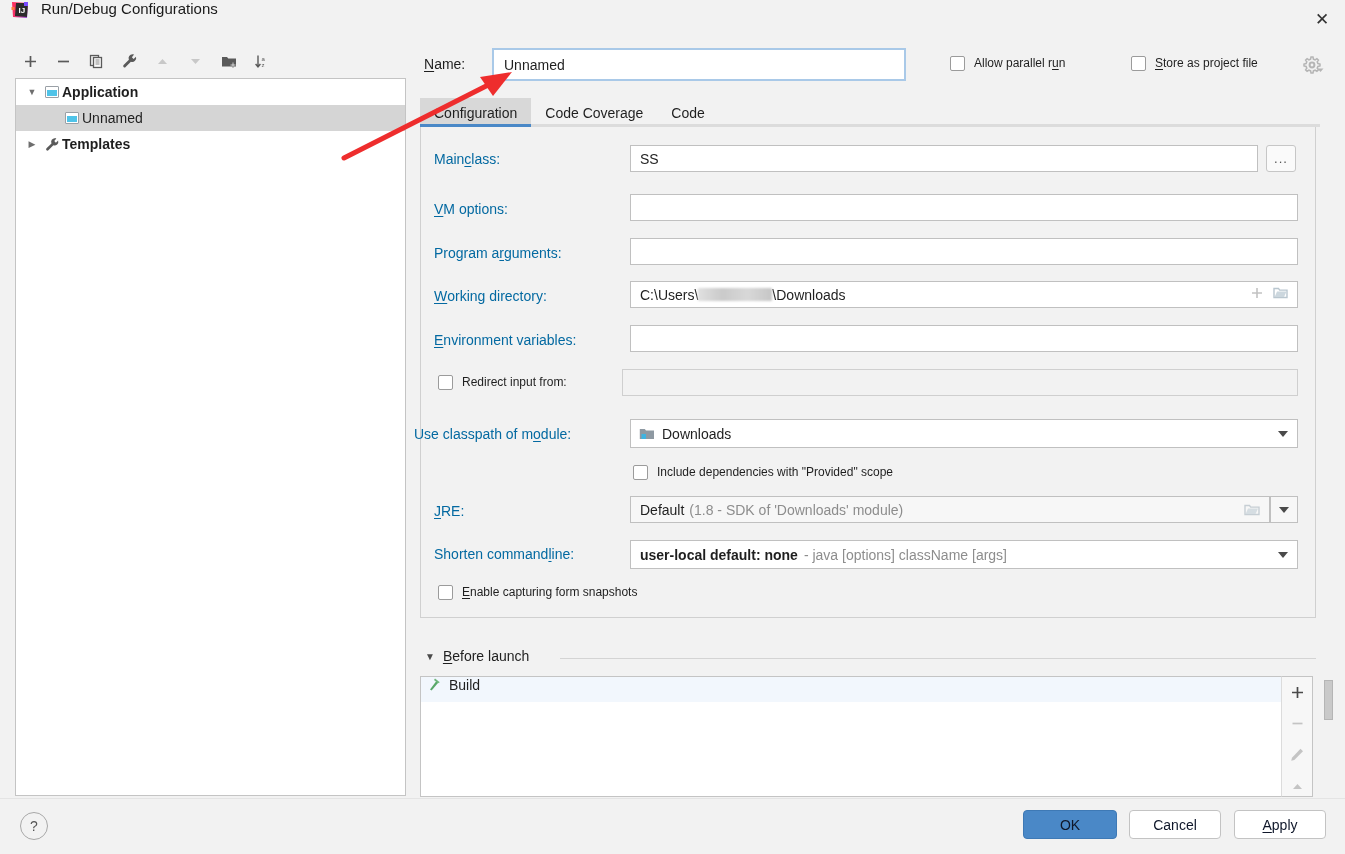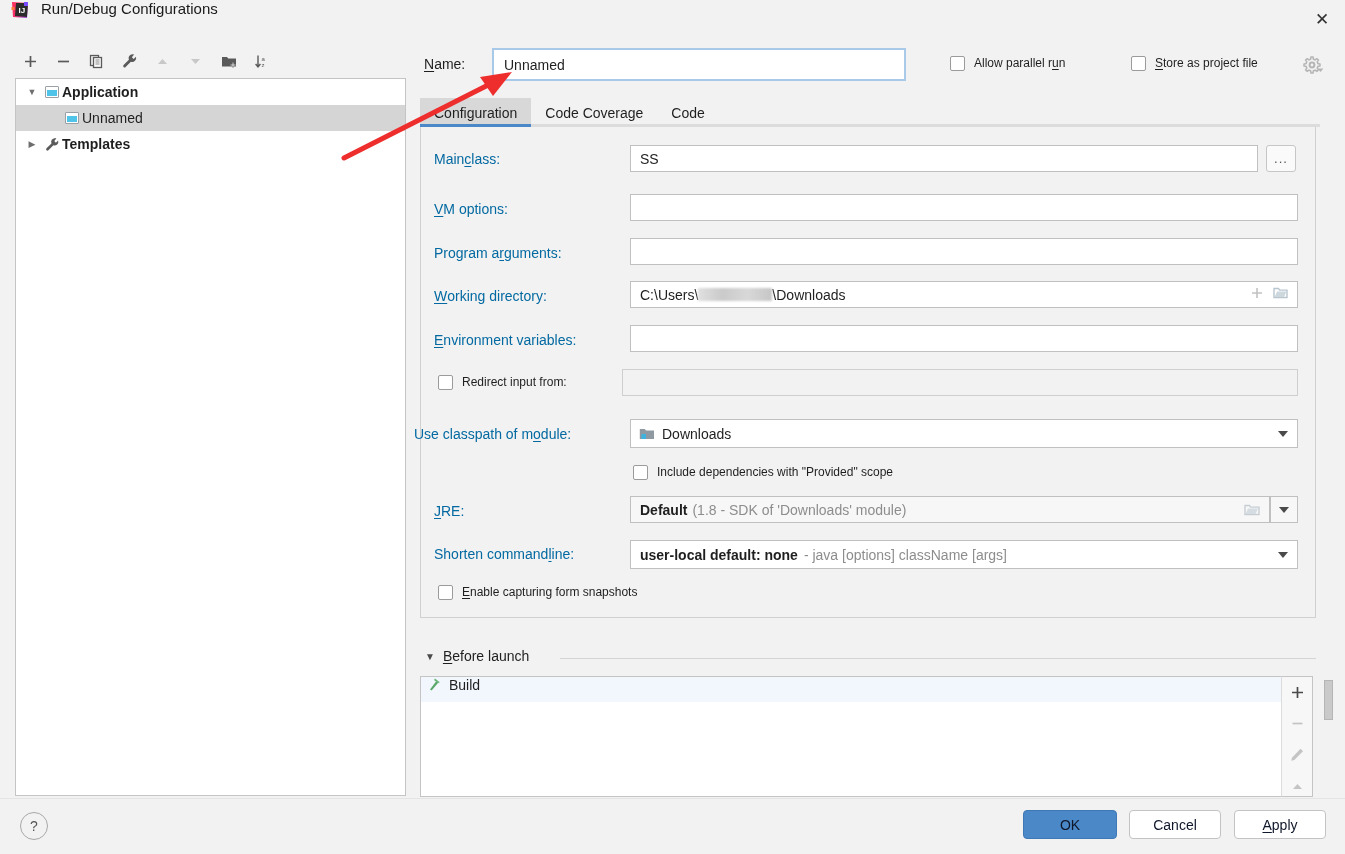--- a/index.html
+++ b/index.html
@@ -369,7 +369,7 @@
 
 <div class="flabel frow" style="left:434px; top:503px;"><span class="underline">J</span>RE:</div>
 <div class="fld" style="position:absolute;left:630px;top:496px;width:640px;background:#f7f7f7;">
-  <span style="font-weight:bold;">Default</span>
+  <span style="font-weight:normal;">Default</span>
   <span class="gray" style="margin-left:5px;">(1.8 - SDK of 'Downloads' module)</span>
   <span class="adorn">
     <svg width="16" height="14" viewBox="0 0 16 14">

